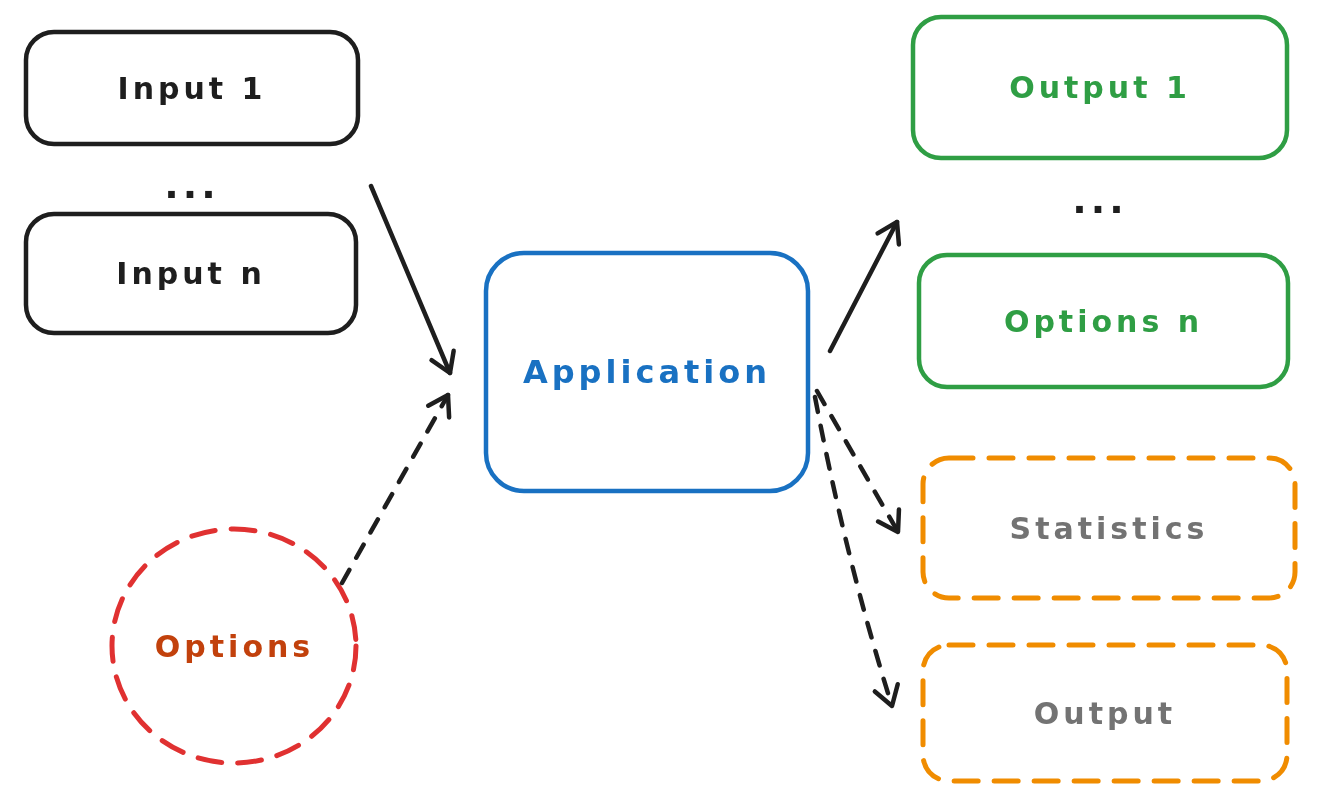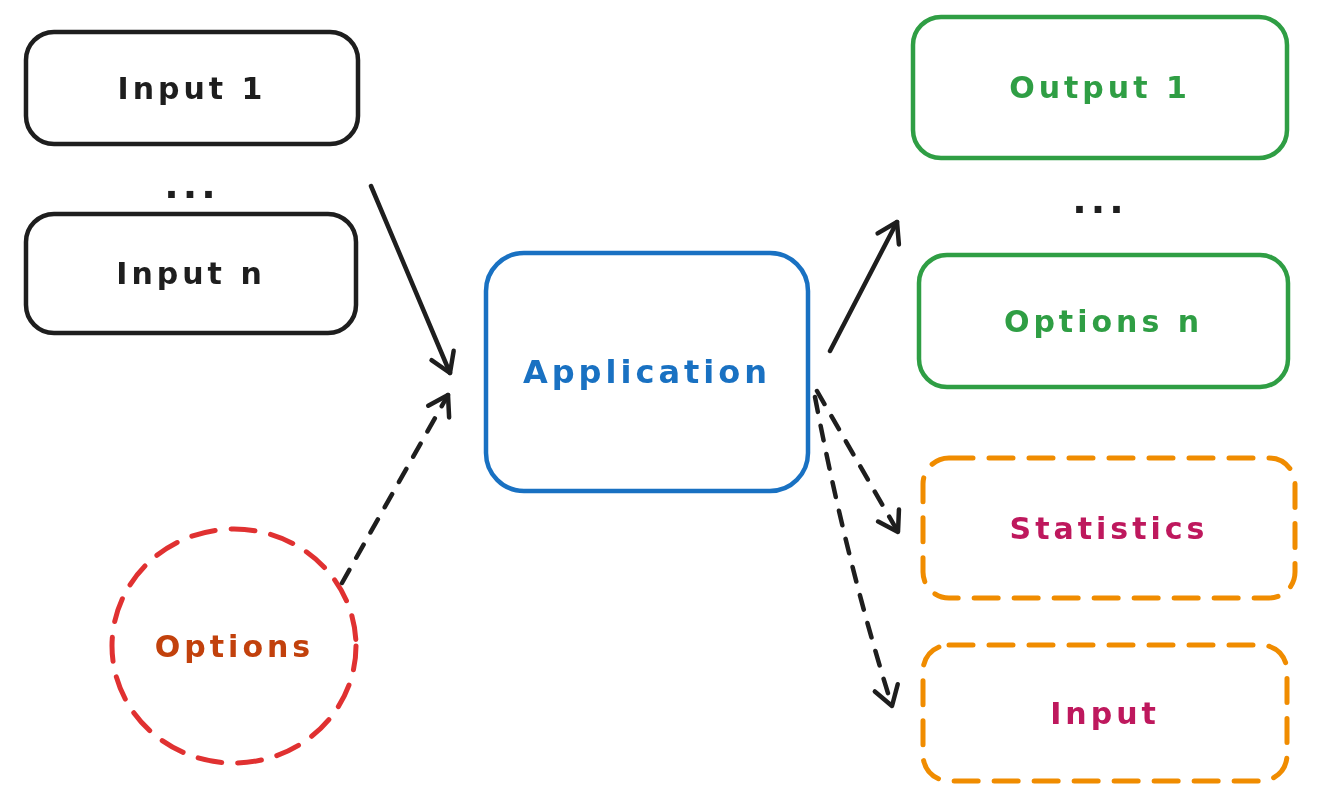--- a/index.html
+++ b/index.html
@@ -36,7 +36,7 @@
   }
   .label.blue   { color: #1971c2; font-size: 32px; }
   .label.green  { color: #2f9e44; }
-  .label.orange { color: #be185d; text-align: right; }
+  .label.orange { color: #737373; text-align: right; }
   .label.red    { color: #c2410c; }
   .ellipsis {
     position: absolute;

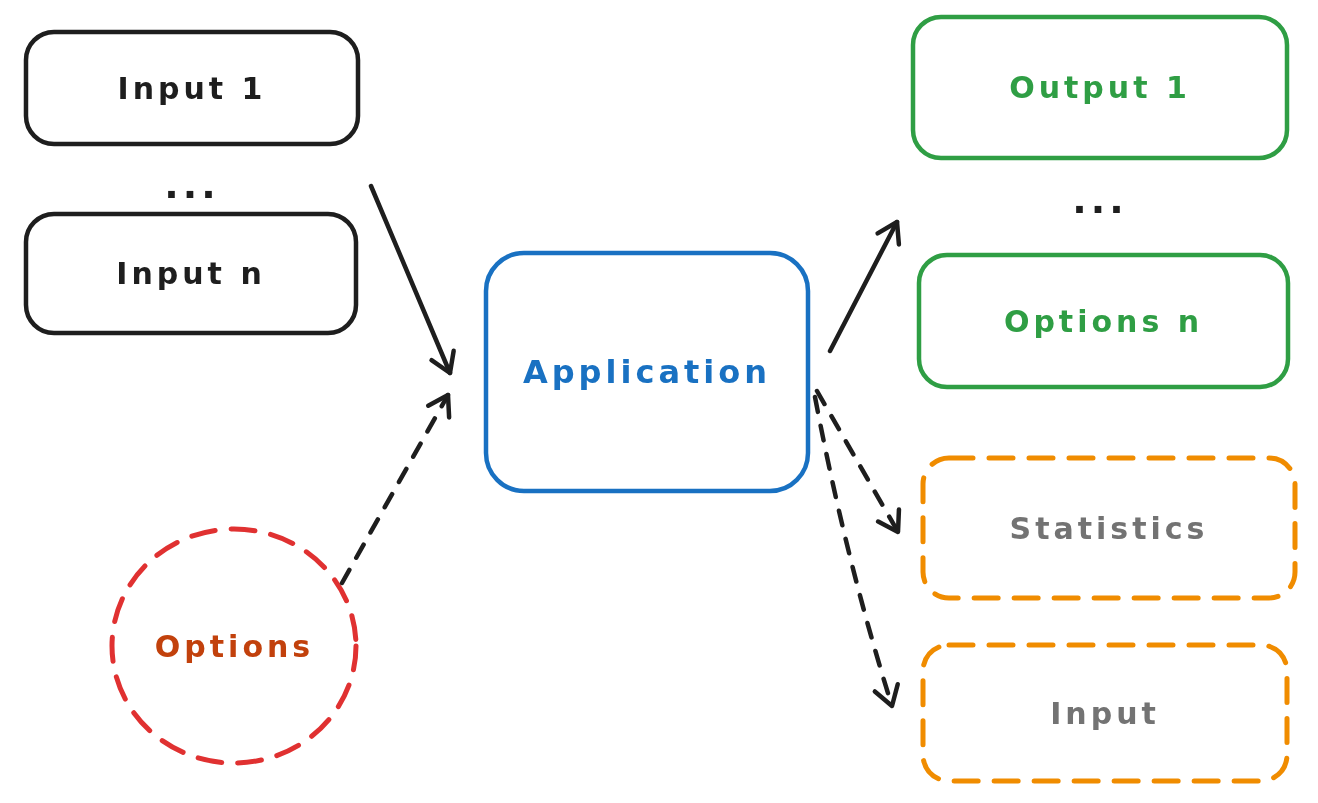--- a/index.html
+++ b/index.html
@@ -105,7 +105,7 @@
 
   <div class="label orange" style="left:923px; top:458px; width:372px; height:140px;">Statistics</div>
 
-  <div class="label orange" style="left:923px; top:645px; width:364px; height:136px;">Input</div>
+  <div class="label orange" style="left:923px; top:645px; width:364px; height:136px;">Output</div>
 
   <div class="label red" style="left:112px; top:529px; width:245px; height:234px;">Options</div>
 

